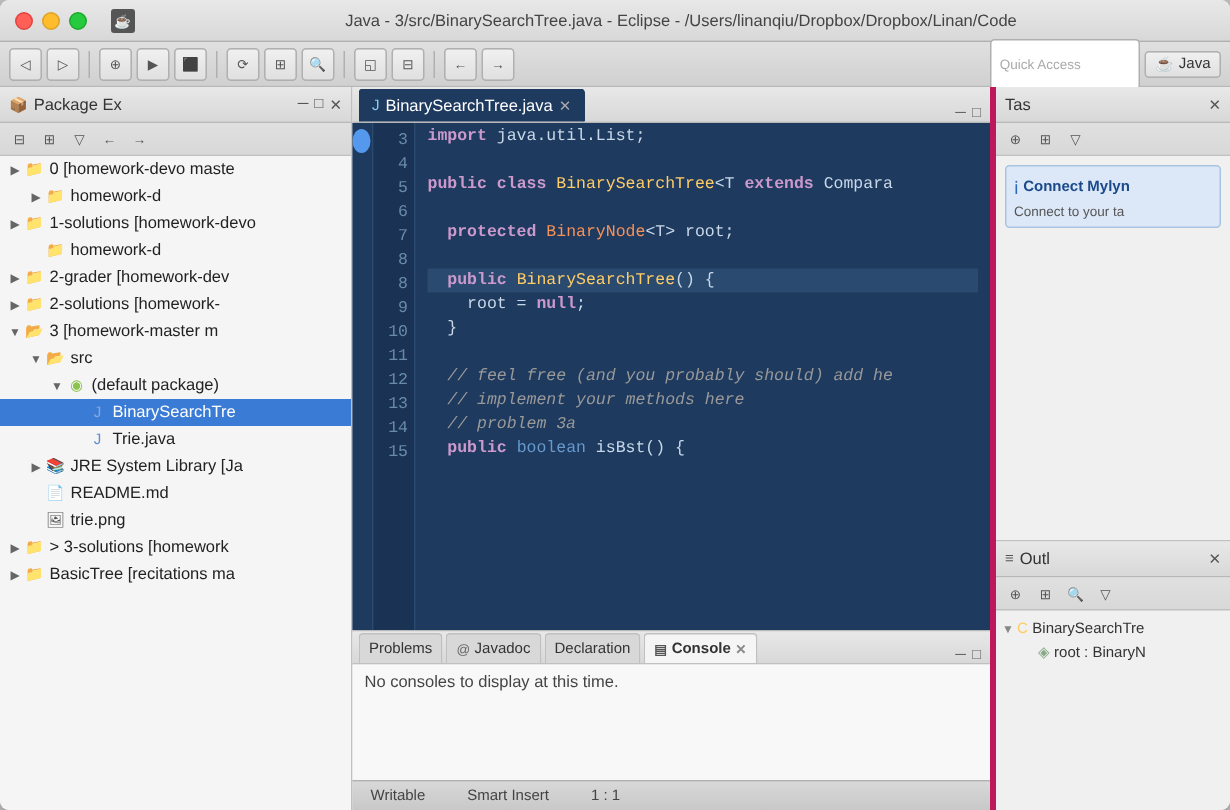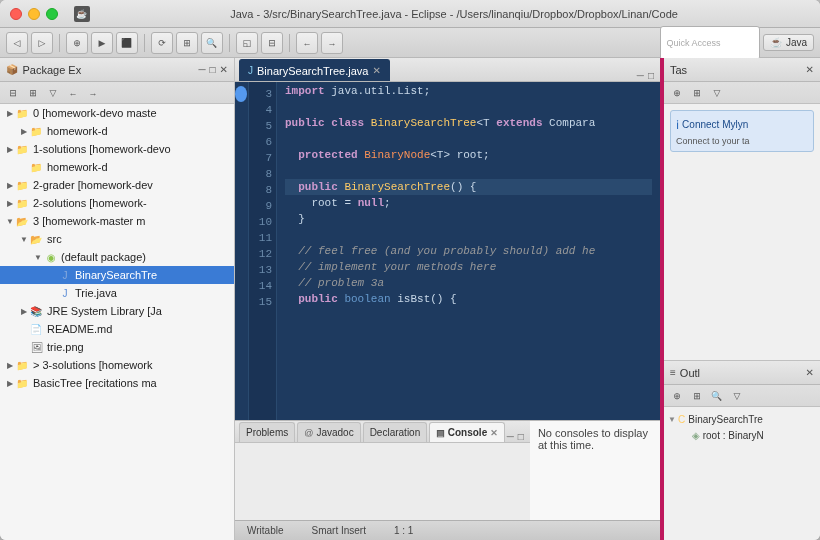--- a/index.html
+++ b/index.html
@@ -688,7 +688,7 @@
           <div style="background:#dce8f8;border:1px solid #a8c4e0;border-radius:3px;padding:5px;font-size:10px;">
             <div style="display:flex;align-items:center;gap:3px;margin-bottom:3px;">
               <span style="color:#2a6aba;font-size:12px;">ℹ</span>
-              <span style="font-weight:normal;color:#1a4a8a;font-size:10px;">Connect Mylyn</span>
+              <span style="font-weight:bold;color:#1a4a8a;font-size:10px;">Connect Mylyn</span>
             </div>
             <div style="color:#555;font-size:9px;">Connect to your ta</div>
           </div>

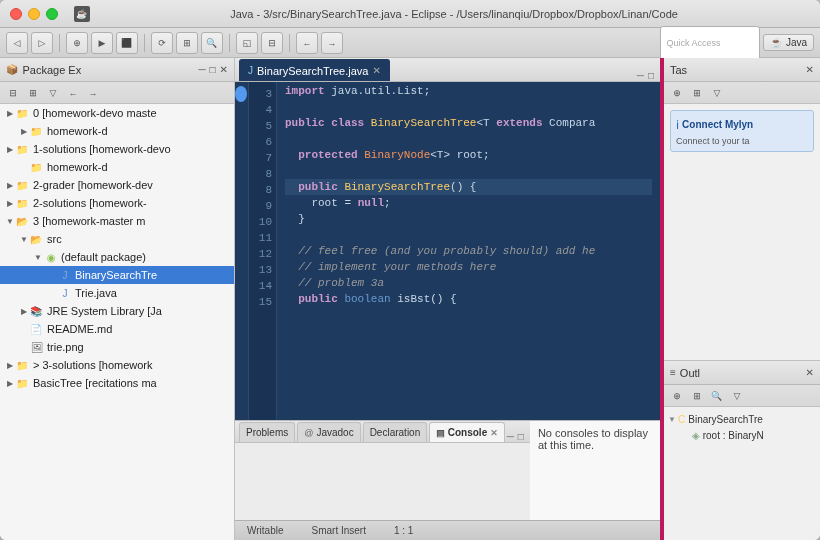--- a/index.html
+++ b/index.html
@@ -326,7 +326,7 @@
       height: 100px;
       border-top: 1px solid #b8b8b8;
       display: flex;
-      flex-direction: row;
+      flex-direction: column;
     }
 
     .bottom-tab-bar {

